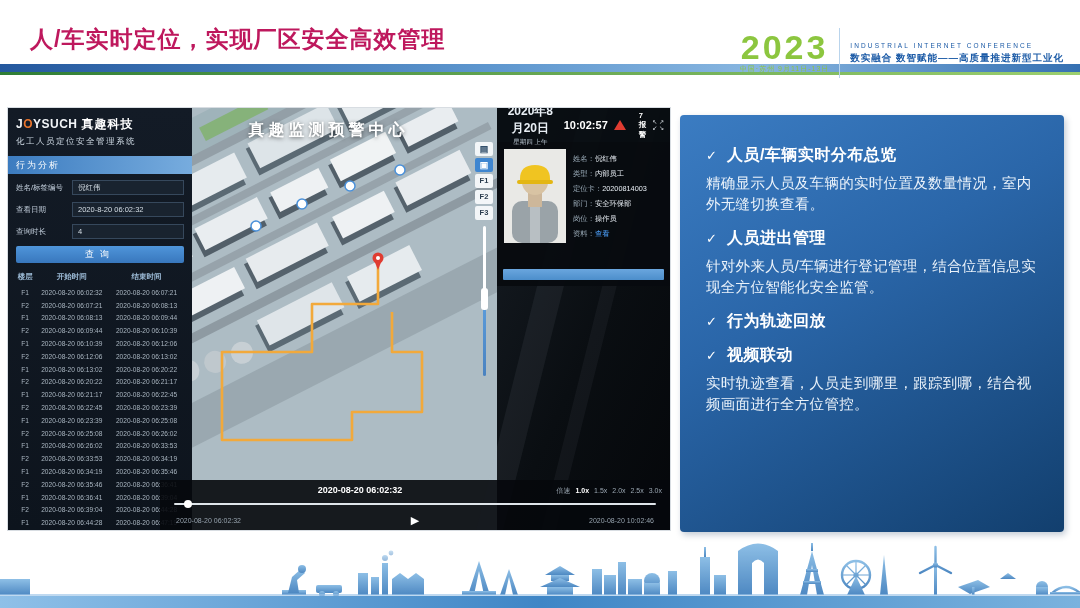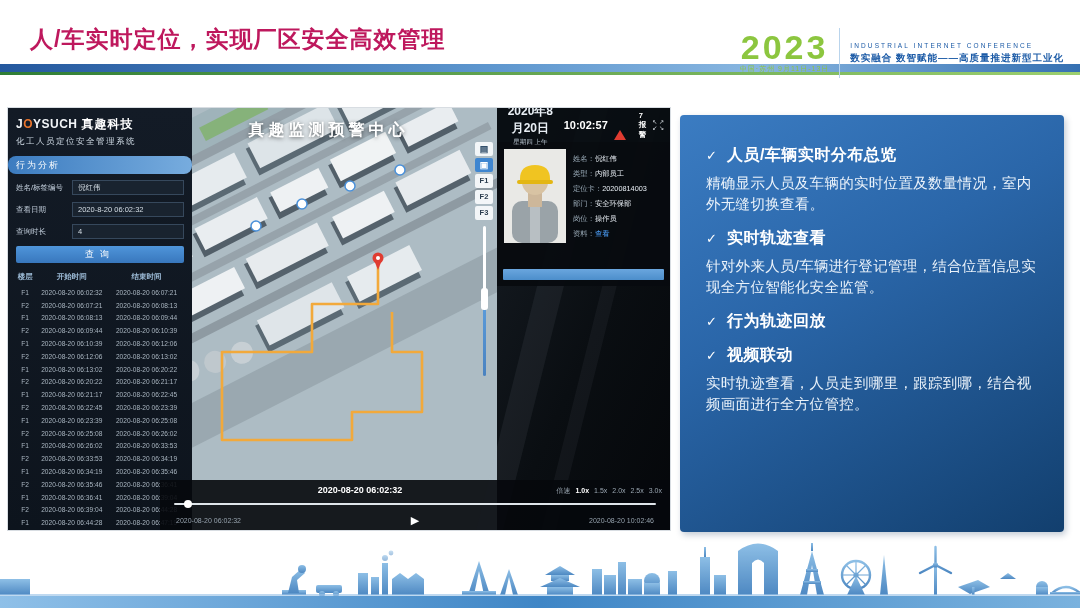--- a/index.html
+++ b/index.html
@@ -77,7 +77,7 @@
   .st-date .d { font-size:12px; color:#e8eef4; font-weight:bold; }
   .st-date .w { font-size:6.5px; color:#b9c4cf; margin-top:1px; }
   .st-time { font-size:11px; font-weight:bold; color:#ffffff; }
-  .st-alarm { display:flex; align-items:flex-end; gap:13px; margin-left:auto; }
+  .st-alarm { display:flex; align-items:center; gap:13px; margin-left:auto; }
   .st-alarm .tri { width:0; height:0; border-left:6px solid transparent; border-right:6px solid transparent;
                    border-bottom:10px solid #e03c31; position:relative; }
   .st-alarm .txt { font-size:7.5px; color:#fff; font-weight:bold; }

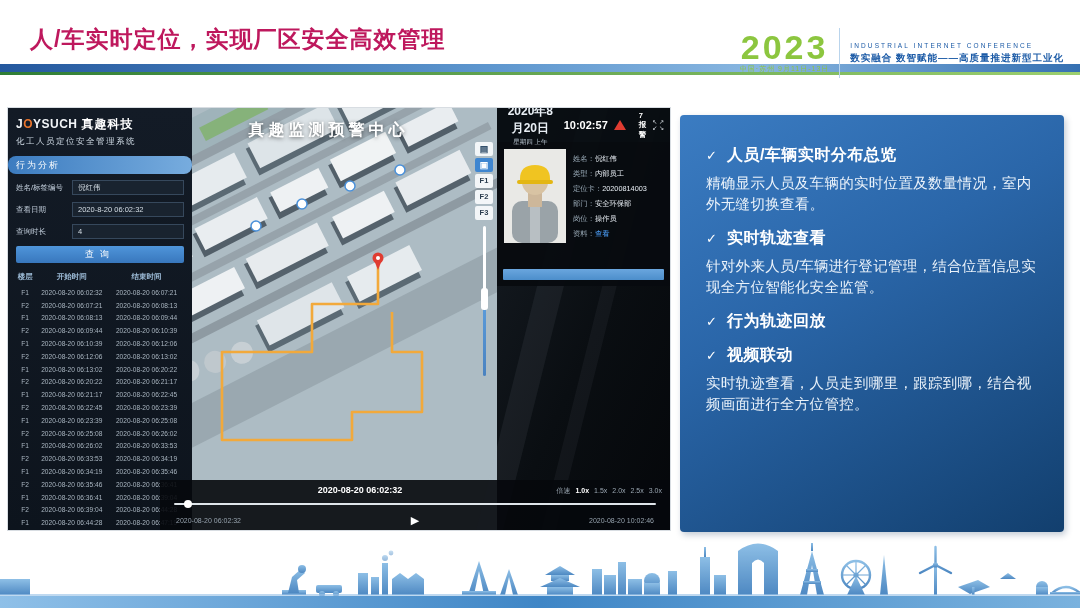--- a/index.html
+++ b/index.html
@@ -36,7 +36,7 @@
   .brand-sub { font-size:8.5px; color:#cdd8e2; letter-spacing:1.5px; margin-top:3px; }
   .side-section { margin:8px -8px 6px -8px; height:18px; line-height:18px; padding-left:8px;
                   background:linear-gradient(90deg,#3c7cc0,#77add e0); background:linear-gradient(90deg,#3c7cc0,#77acde);
-                  font-size:9px; color:#fff; letter-spacing:2px;border-radius:8px; }
+                  font-size:9px; color:#fff; letter-spacing:2px; }
   .side-field { display:flex; align-items:center; margin-bottom:7px; }
   .side-field label { width:56px; font-size:7.5px; color:#c2cedb; }
   .side-field .input { flex:1; height:15px; line-height:13px; background:#19232f; border:1px solid #36485c;

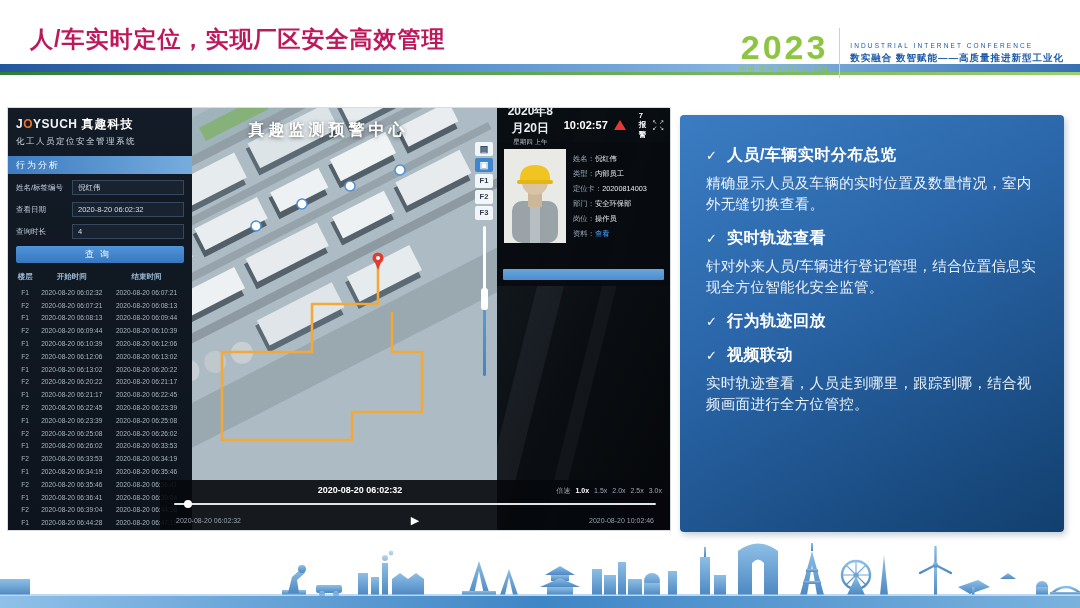--- a/index.html
+++ b/index.html
@@ -456,7 +456,7 @@
       <div class="feature">
         <div class="feature-head">
           <span class="feature-check">✓</span>
-          <span class="feature-title">实时轨迹查看</span>
+          <span class="feature-title">人员进出管理</span>
         </div>
         <div class="feature-body">针对外来人员/车辆进行登记管理，结合位置信息实现全方位智能化安全监管。</div>
       </div>

